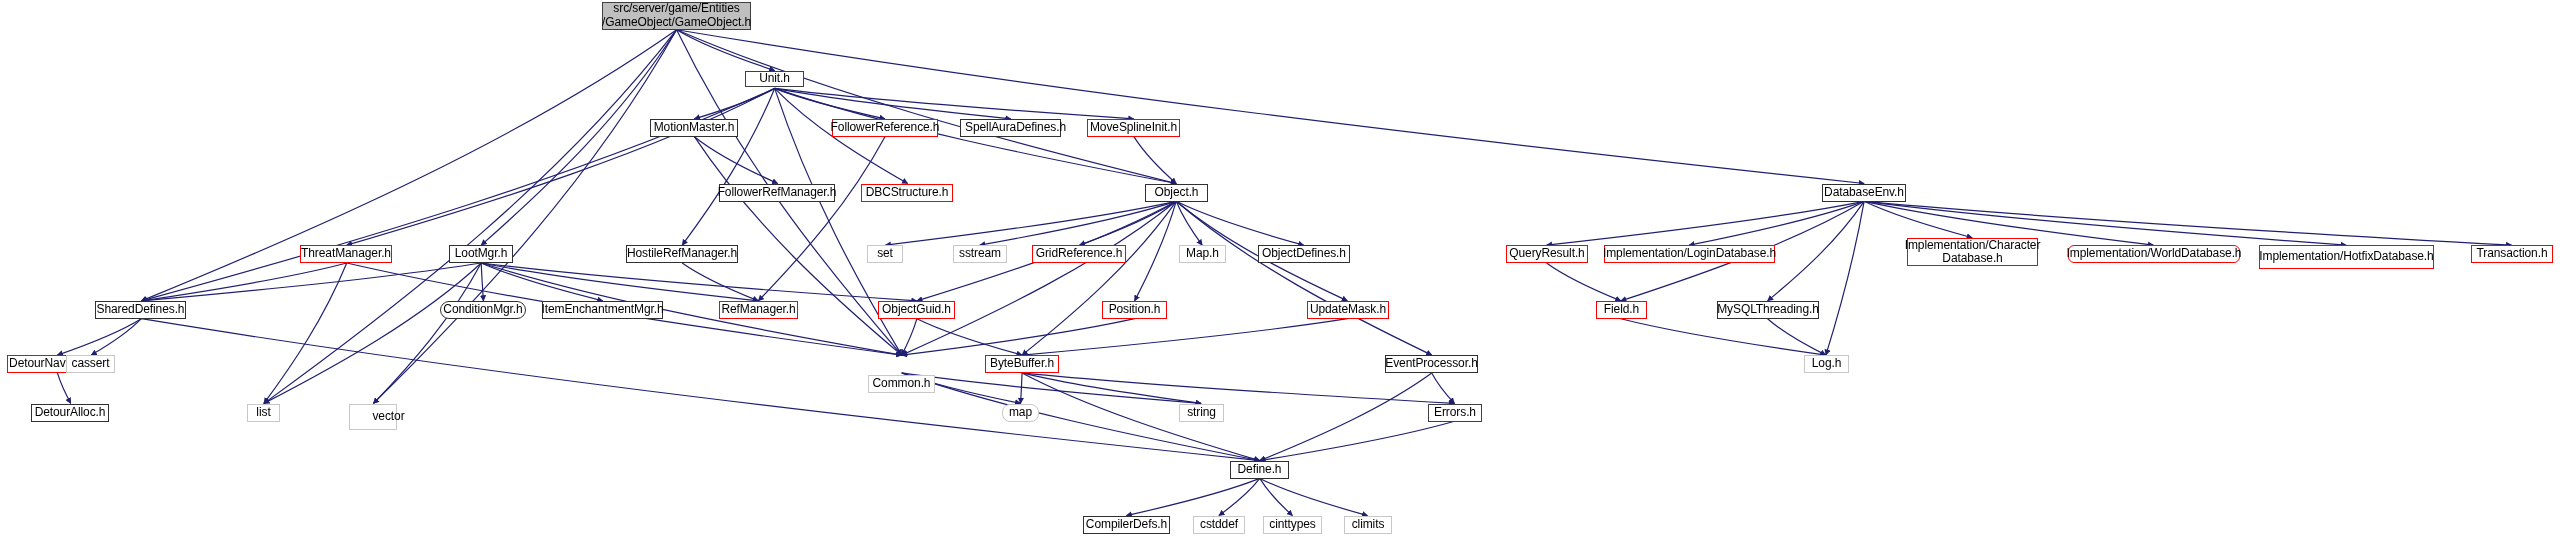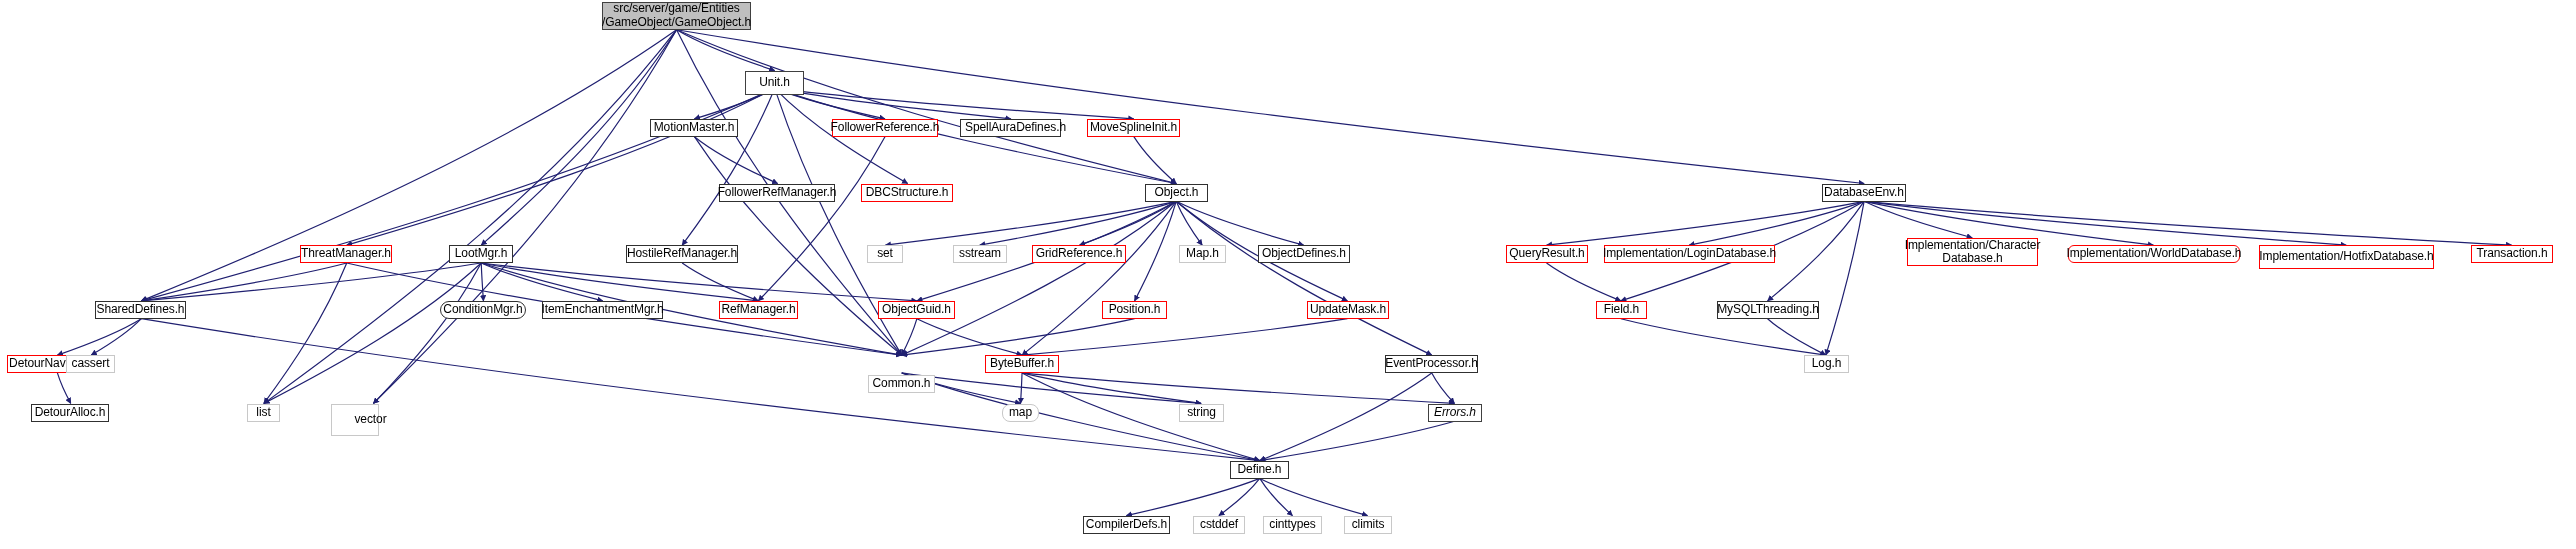--- a/index.html
+++ b/index.html
@@ -152,7 +152,7 @@
   <div id="nodes">
       <div class="node n-root" style="left: 602px; top: 1.5px; width: 149px; height: 28px;">src/server/game/Entities
 /GameObject/GameObject.h</div>
-      <div class="node n-plain" style="left: 745px; top: 71px; width: 59px; height: 24px;">Unit.h</div>
+      <div class="node n-plain" style="left: 745px; top: 71px; width: 59px; height: 16px;">Unit.h</div>
       <div class="node n-bold" style="left: 650px; top: 119px; width: 88px; height: 18px;">MotionMaster.h</div>
       <div class="node n-red" style="left: 832px; top: 119px; width: 106px; height: 18px;">FollowerReference.h</div>
       <div class="node n-bold" style="left: 960px; top: 119px; width: 101px; height: 18px; padding-left: 10px;">SpellAuraDefines.h</div>

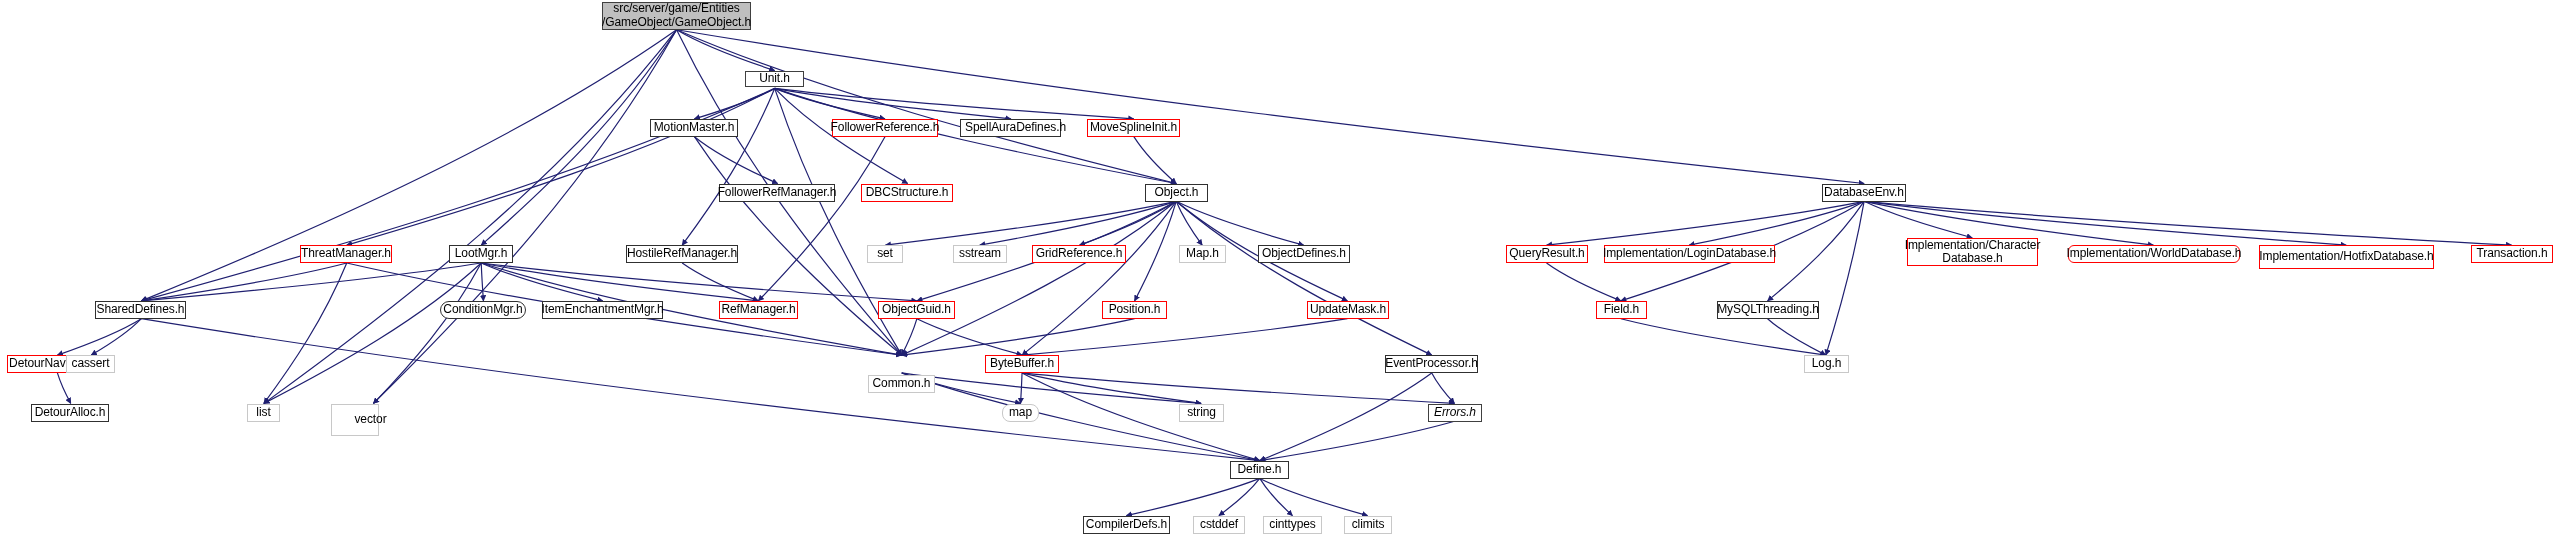--- a/index.html
+++ b/index.html
@@ -193,7 +193,7 @@
       <div class="node n-grey" style="left: 1804px; top: 355px; width: 45px; height: 18px;">Log.h</div>
       <div class="node n-bold" style="left: 31px; top: 404px; width: 78px; height: 18px;">DetourAlloc.h</div>
       <div class="node n-grey" style="left: 247px; top: 404px; width: 33px; height: 18px;">list</div>
-      <div class="node n-grey" style="left: 331px; top: 404px; width: 48px; height: 32px; padding-left: 31px;">vector</div>
+      <div class="node n-grey" style="left: 349px; top: 404px; width: 48px; height: 26px; padding-left: 31px;">vector</div>
       <div class="node n-grey" style="left: 1002px; top: 404px; width: 37px; height: 18px; border-radius: 8px;">map</div>
       <div class="node n-grey" style="left: 1179px; top: 404px; width: 45px; height: 18px;">string</div>
       <div class="node n-plain" style="left: 1428px; top: 404px; width: 54px; height: 18px; font-style: italic;">Errors.h</div>

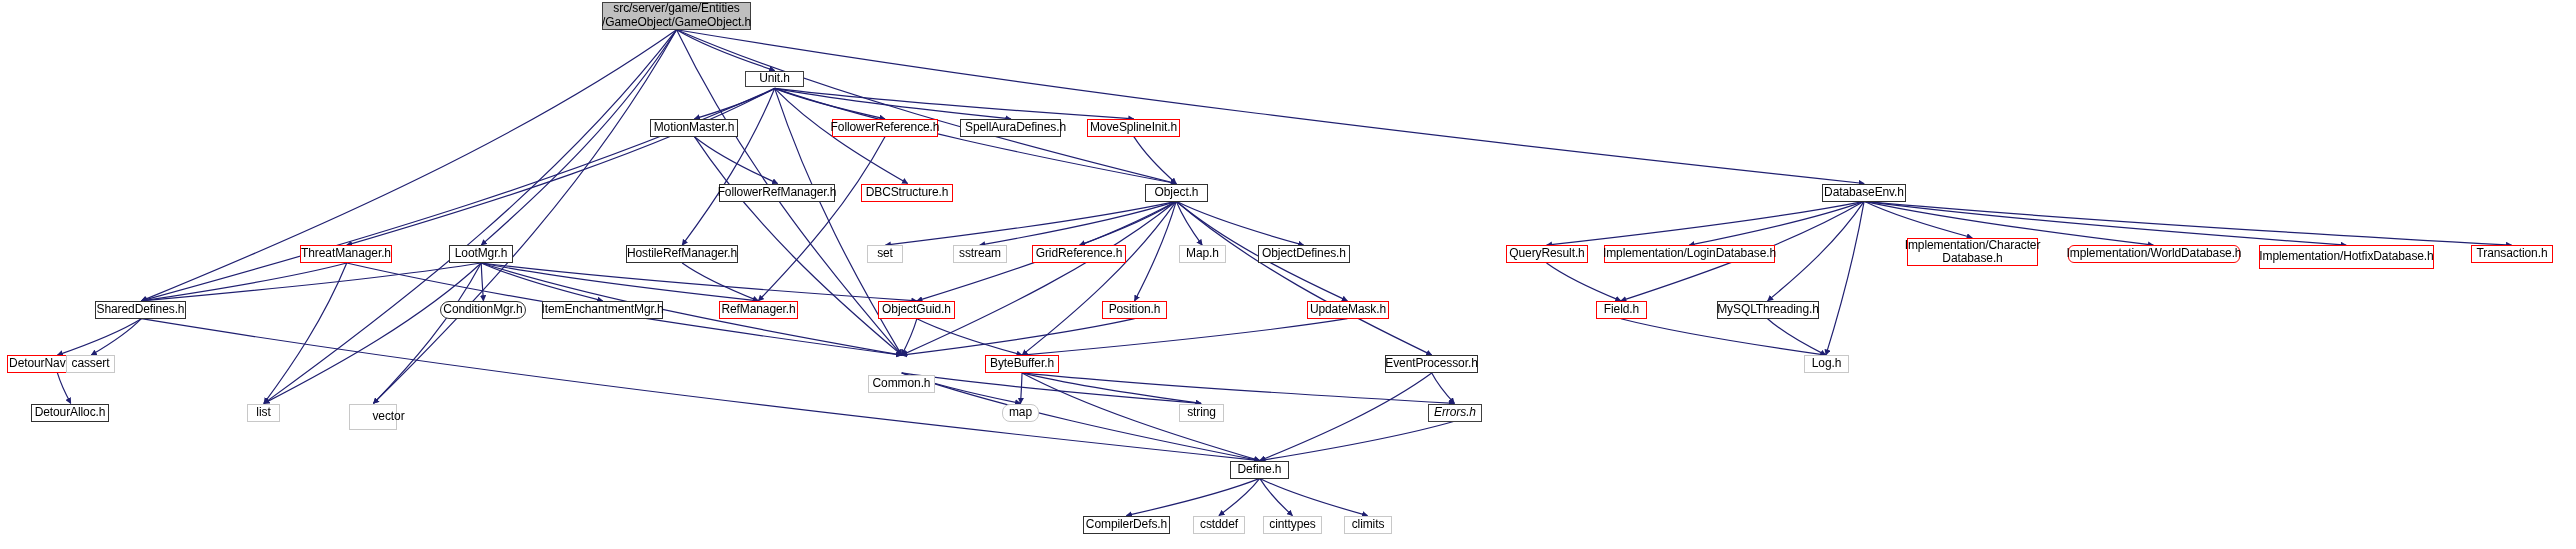--- a/index.html
+++ b/index.html
@@ -196,7 +196,7 @@
       <div class="node n-grey" style="left: 349px; top: 404px; width: 48px; height: 26px; padding-left: 31px;">vector</div>
       <div class="node n-grey" style="left: 1002px; top: 404px; width: 37px; height: 18px; border-radius: 8px;">map</div>
       <div class="node n-grey" style="left: 1179px; top: 404px; width: 45px; height: 18px;">string</div>
-      <div class="node n-plain" style="left: 1428px; top: 404px; width: 54px; height: 18px; font-style: italic;">Errors.h</div>
+      <div class="node n-plain" style="left: 1428px; top: 404px; width: 54px; height: 18px;">Errors.h</div>
       <div class="node n-bold" style="left: 1230px; top: 461px; width: 59px; height: 18px;">Define.h</div>
       <div class="node n-bold" style="left: 1083px; top: 516px; width: 87px; height: 18px;">CompilerDefs.h</div>
       <div class="node n-grey" style="left: 1193px; top: 516px; width: 52px; height: 18px;">cstddef</div>

